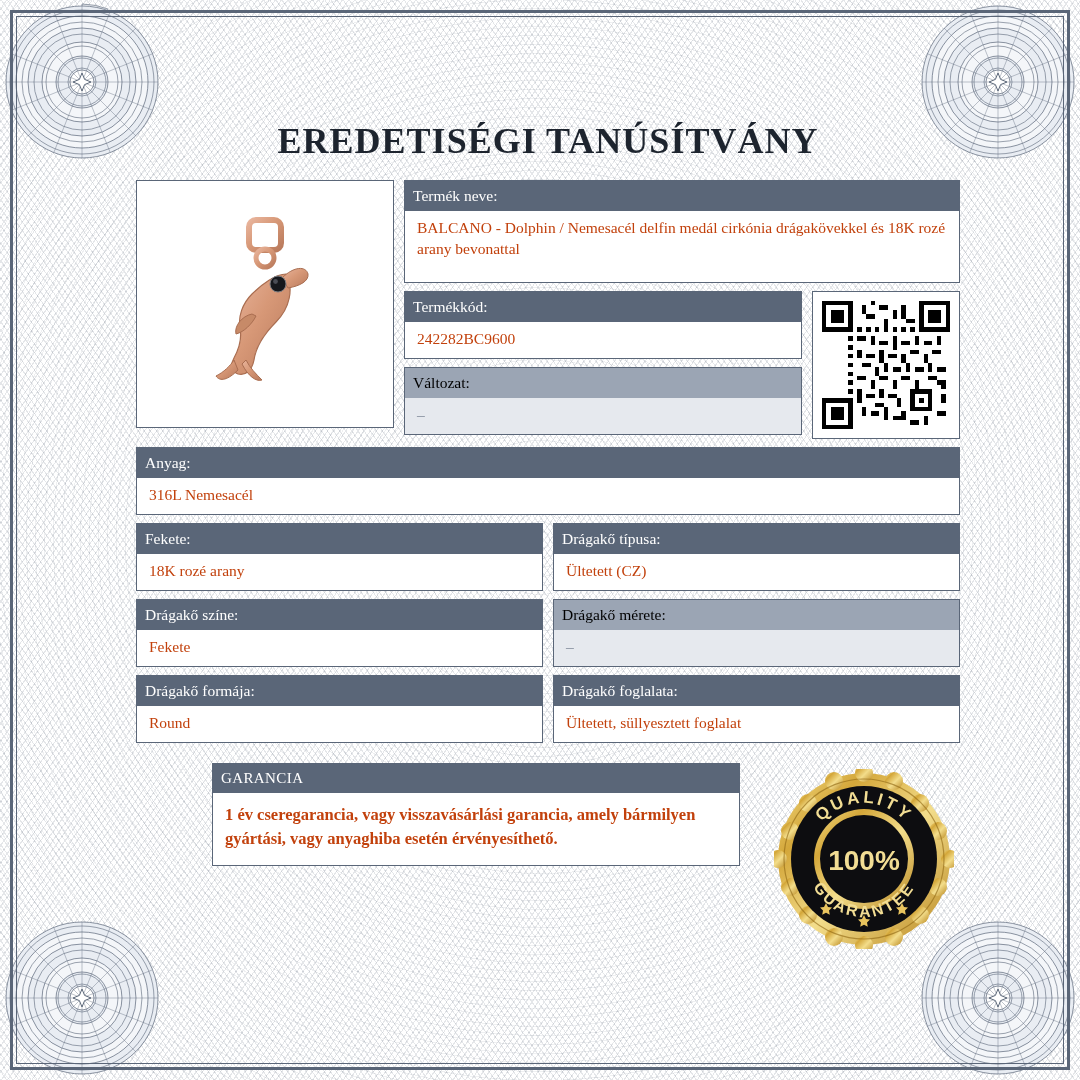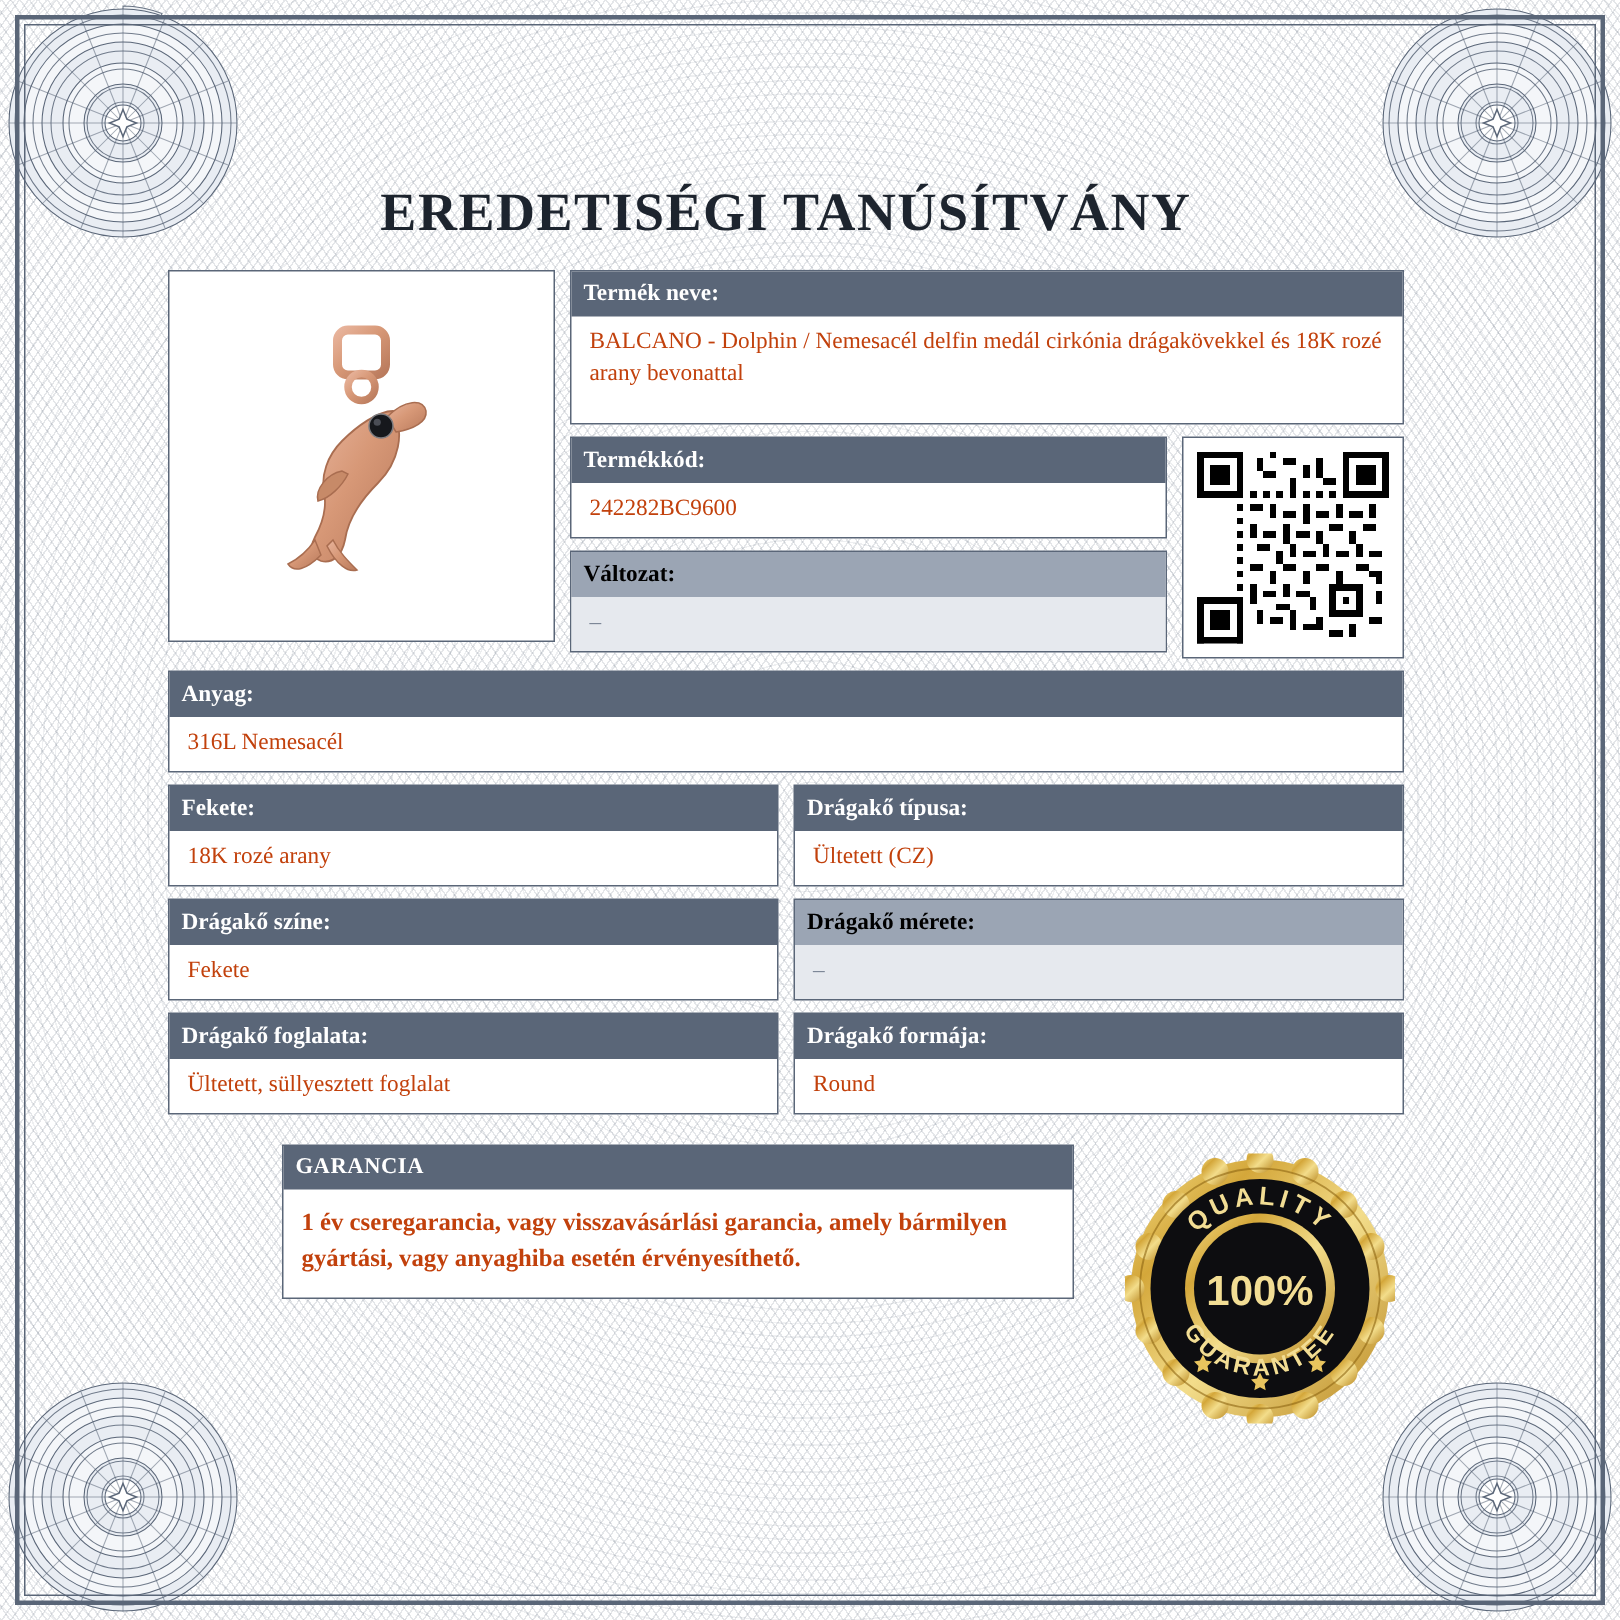--- a/index.html
+++ b/index.html
@@ -55,7 +55,7 @@
   
   .inner {
     position: absolute;
-    left: 112px;
+    left: 136px;
     top: 120px;
     width: 824px;
     height: 845px;

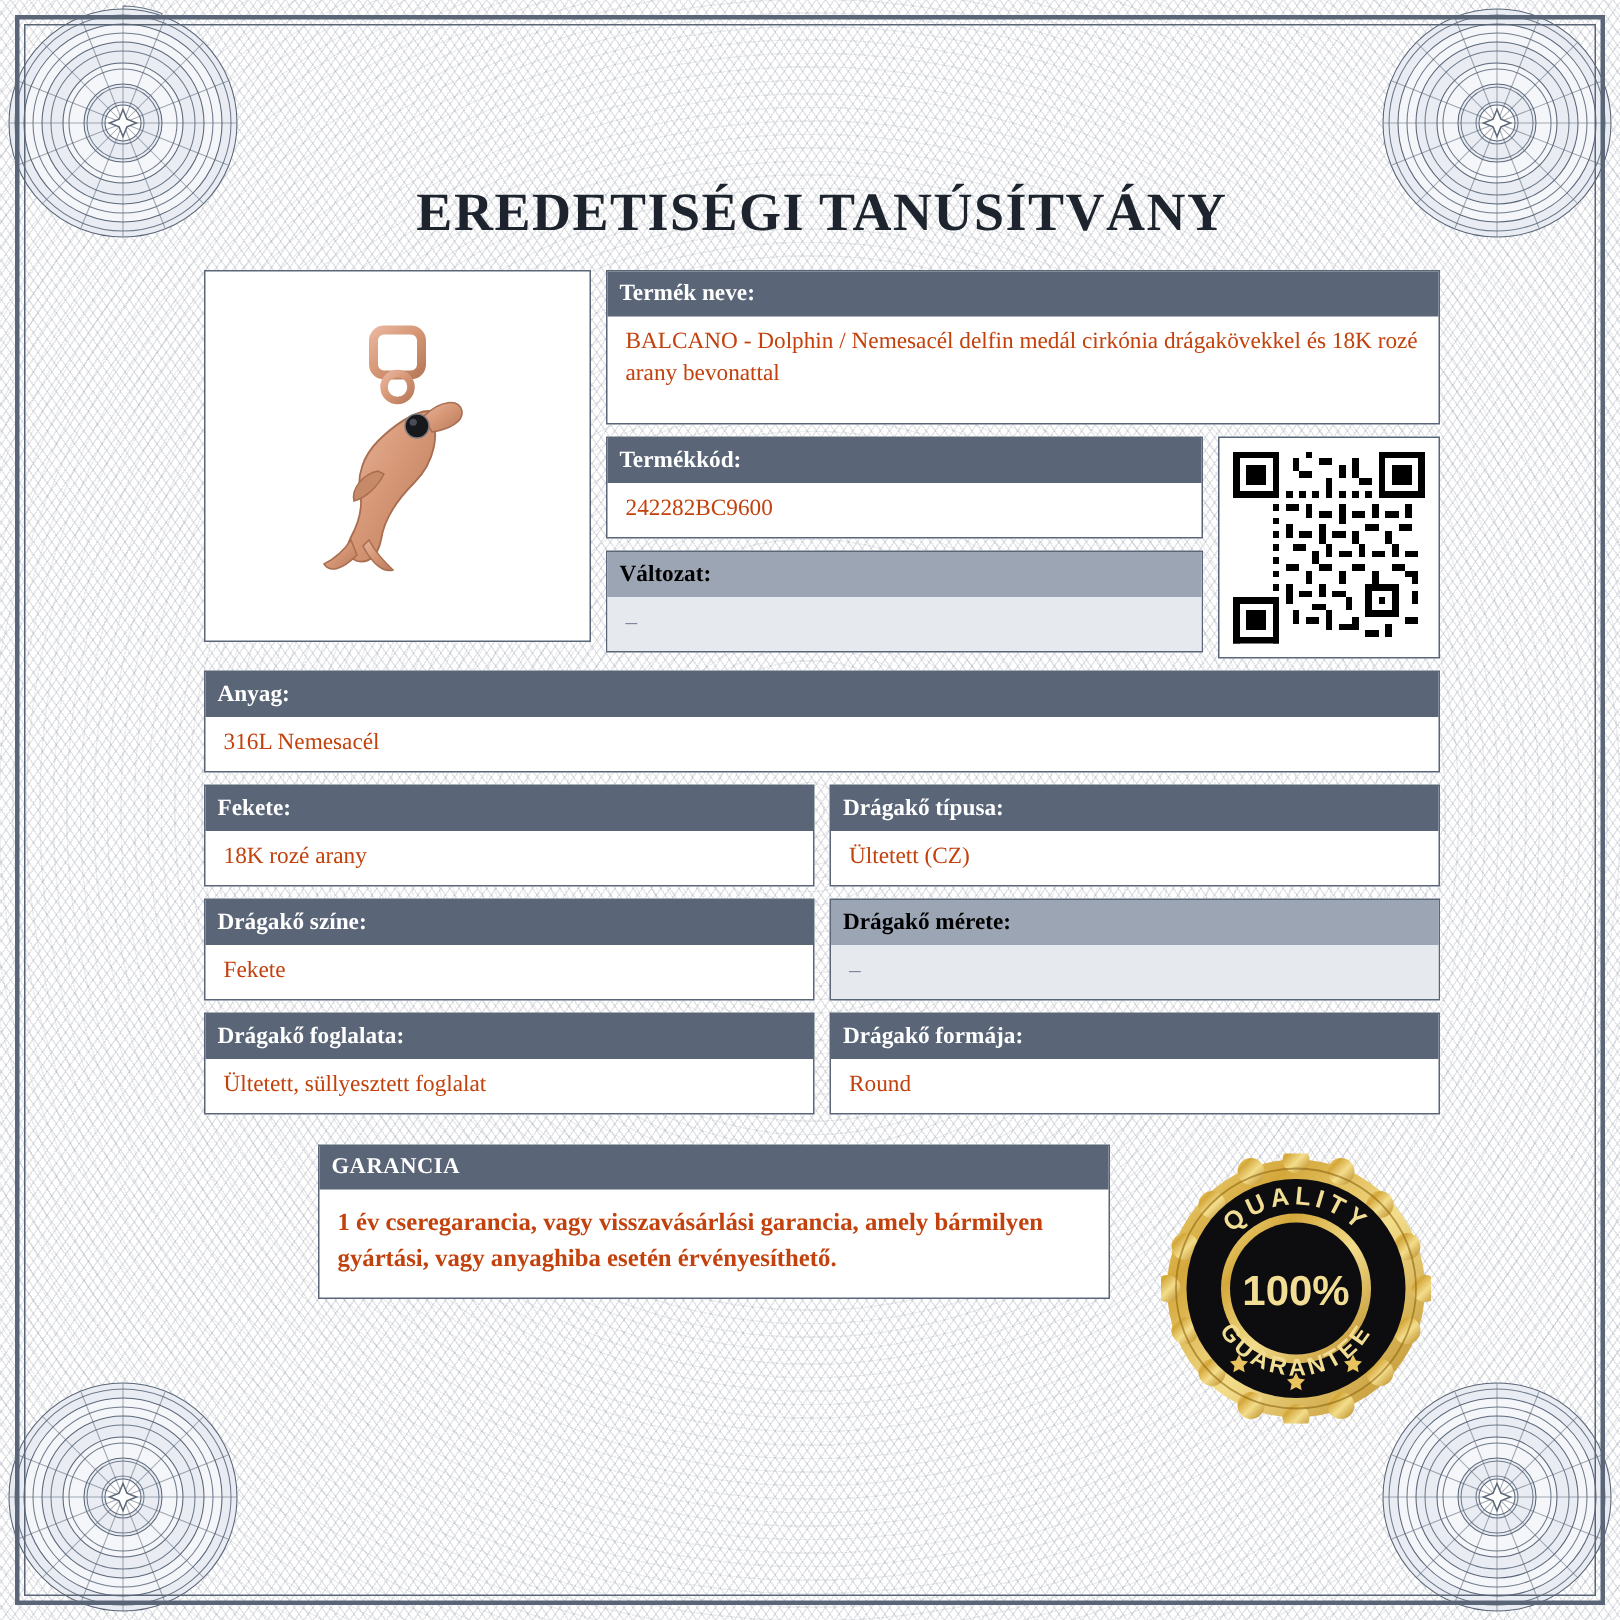--- a/index.html
+++ b/index.html
@@ -81,7 +81,7 @@
   .field-label {
     background: #5a6678;
     color: #ffffff;
-    font-weight: bold;
+    font-weight: normal;
     font-size: 15.5px;
     padding: 6px 10px 6px 8px;
     font-family: "Liberation Serif", serif;

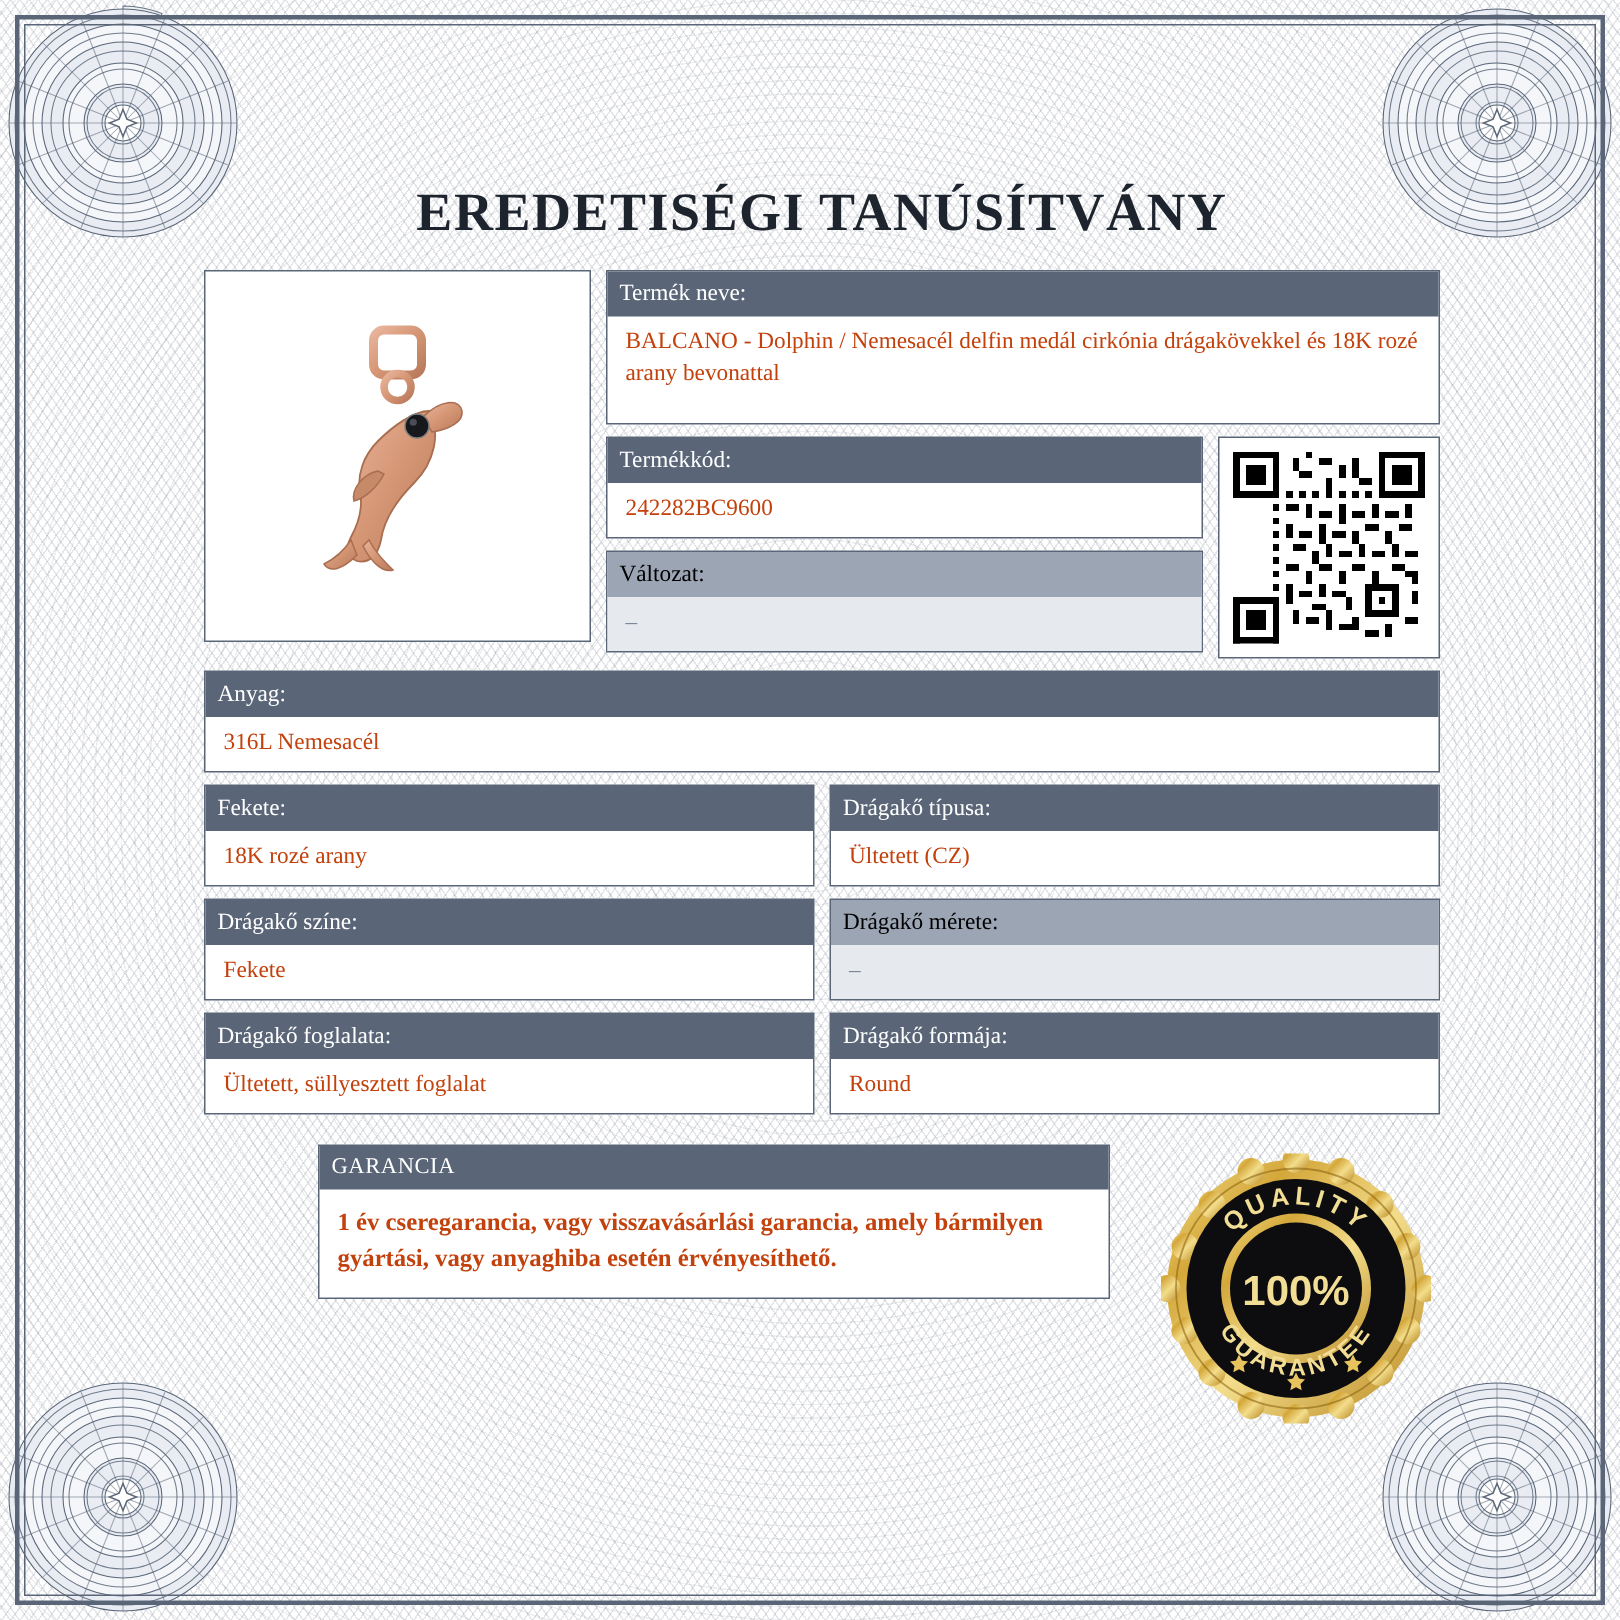--- a/index.html
+++ b/index.html
@@ -506,12 +506,12 @@
 
     <div class="two-col">
       <div class="field">
+        <div class="field-label">Drágakő formája:</div>
+        <div class="field-value">Round</div>
+      </div>
+      <div class="field">
         <div class="field-label">Drágakő foglalata:</div>
         <div class="field-value">Ültetett, süllyesztett foglalat</div>
-      </div>
-      <div class="field">
-        <div class="field-label">Drágakő formája:</div>
-        <div class="field-value">Round</div>
       </div>
     </div>
 

